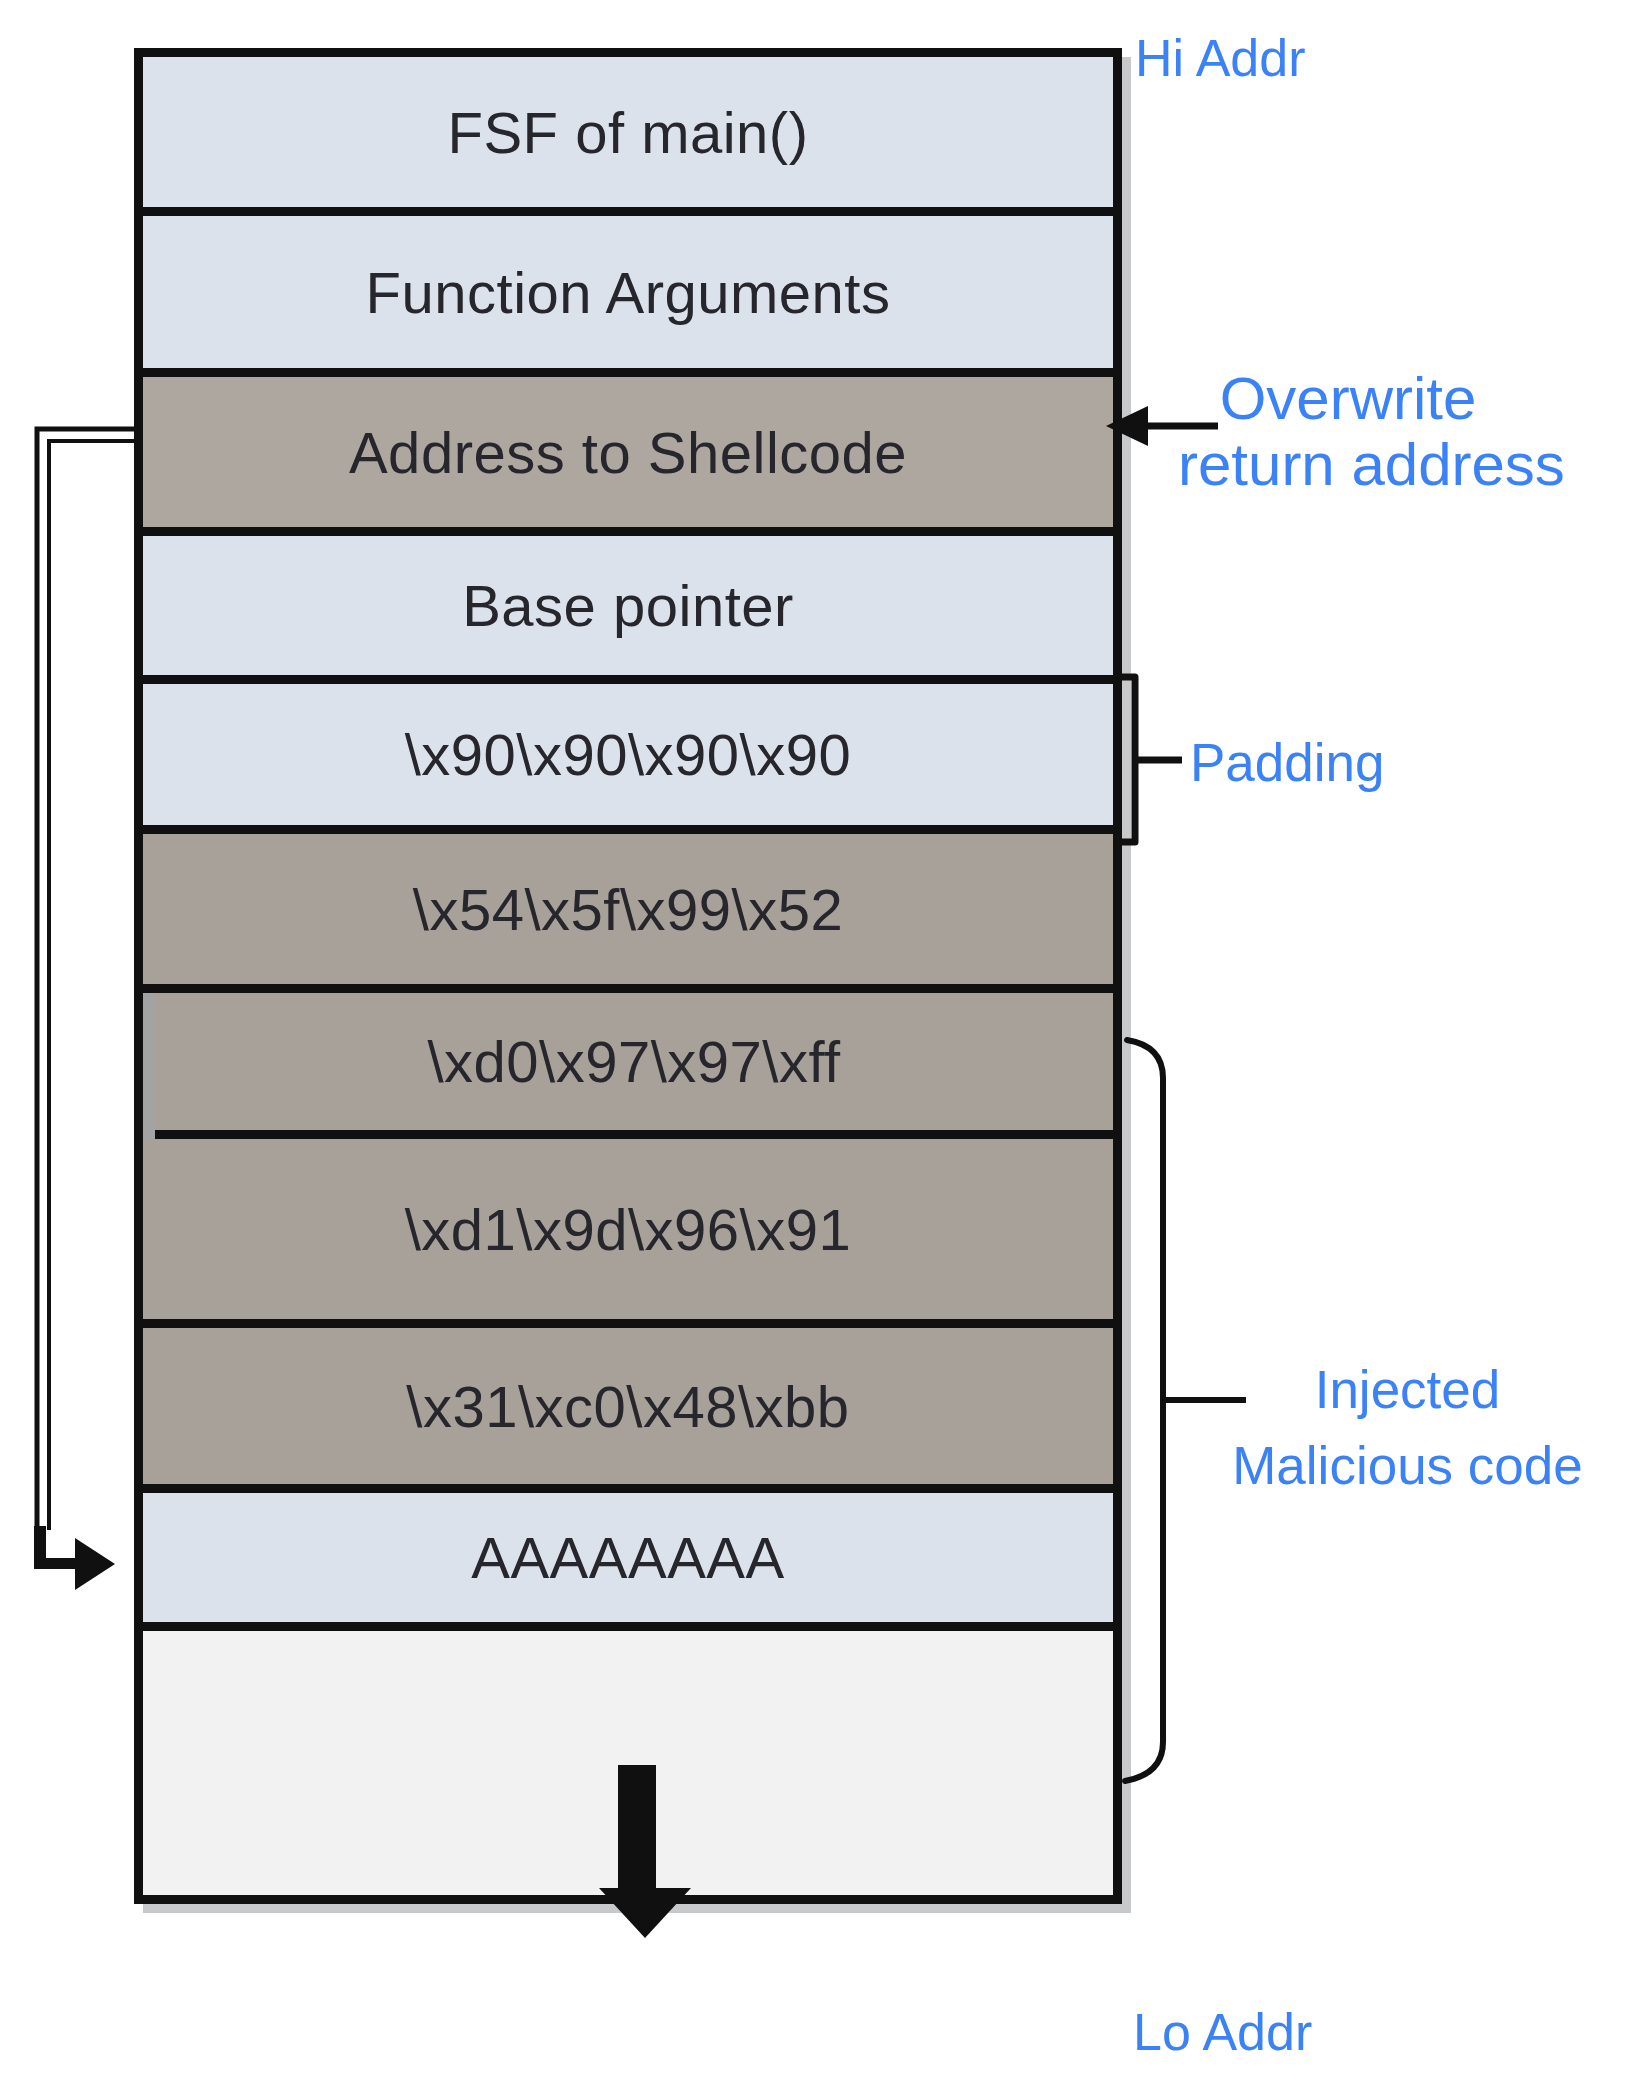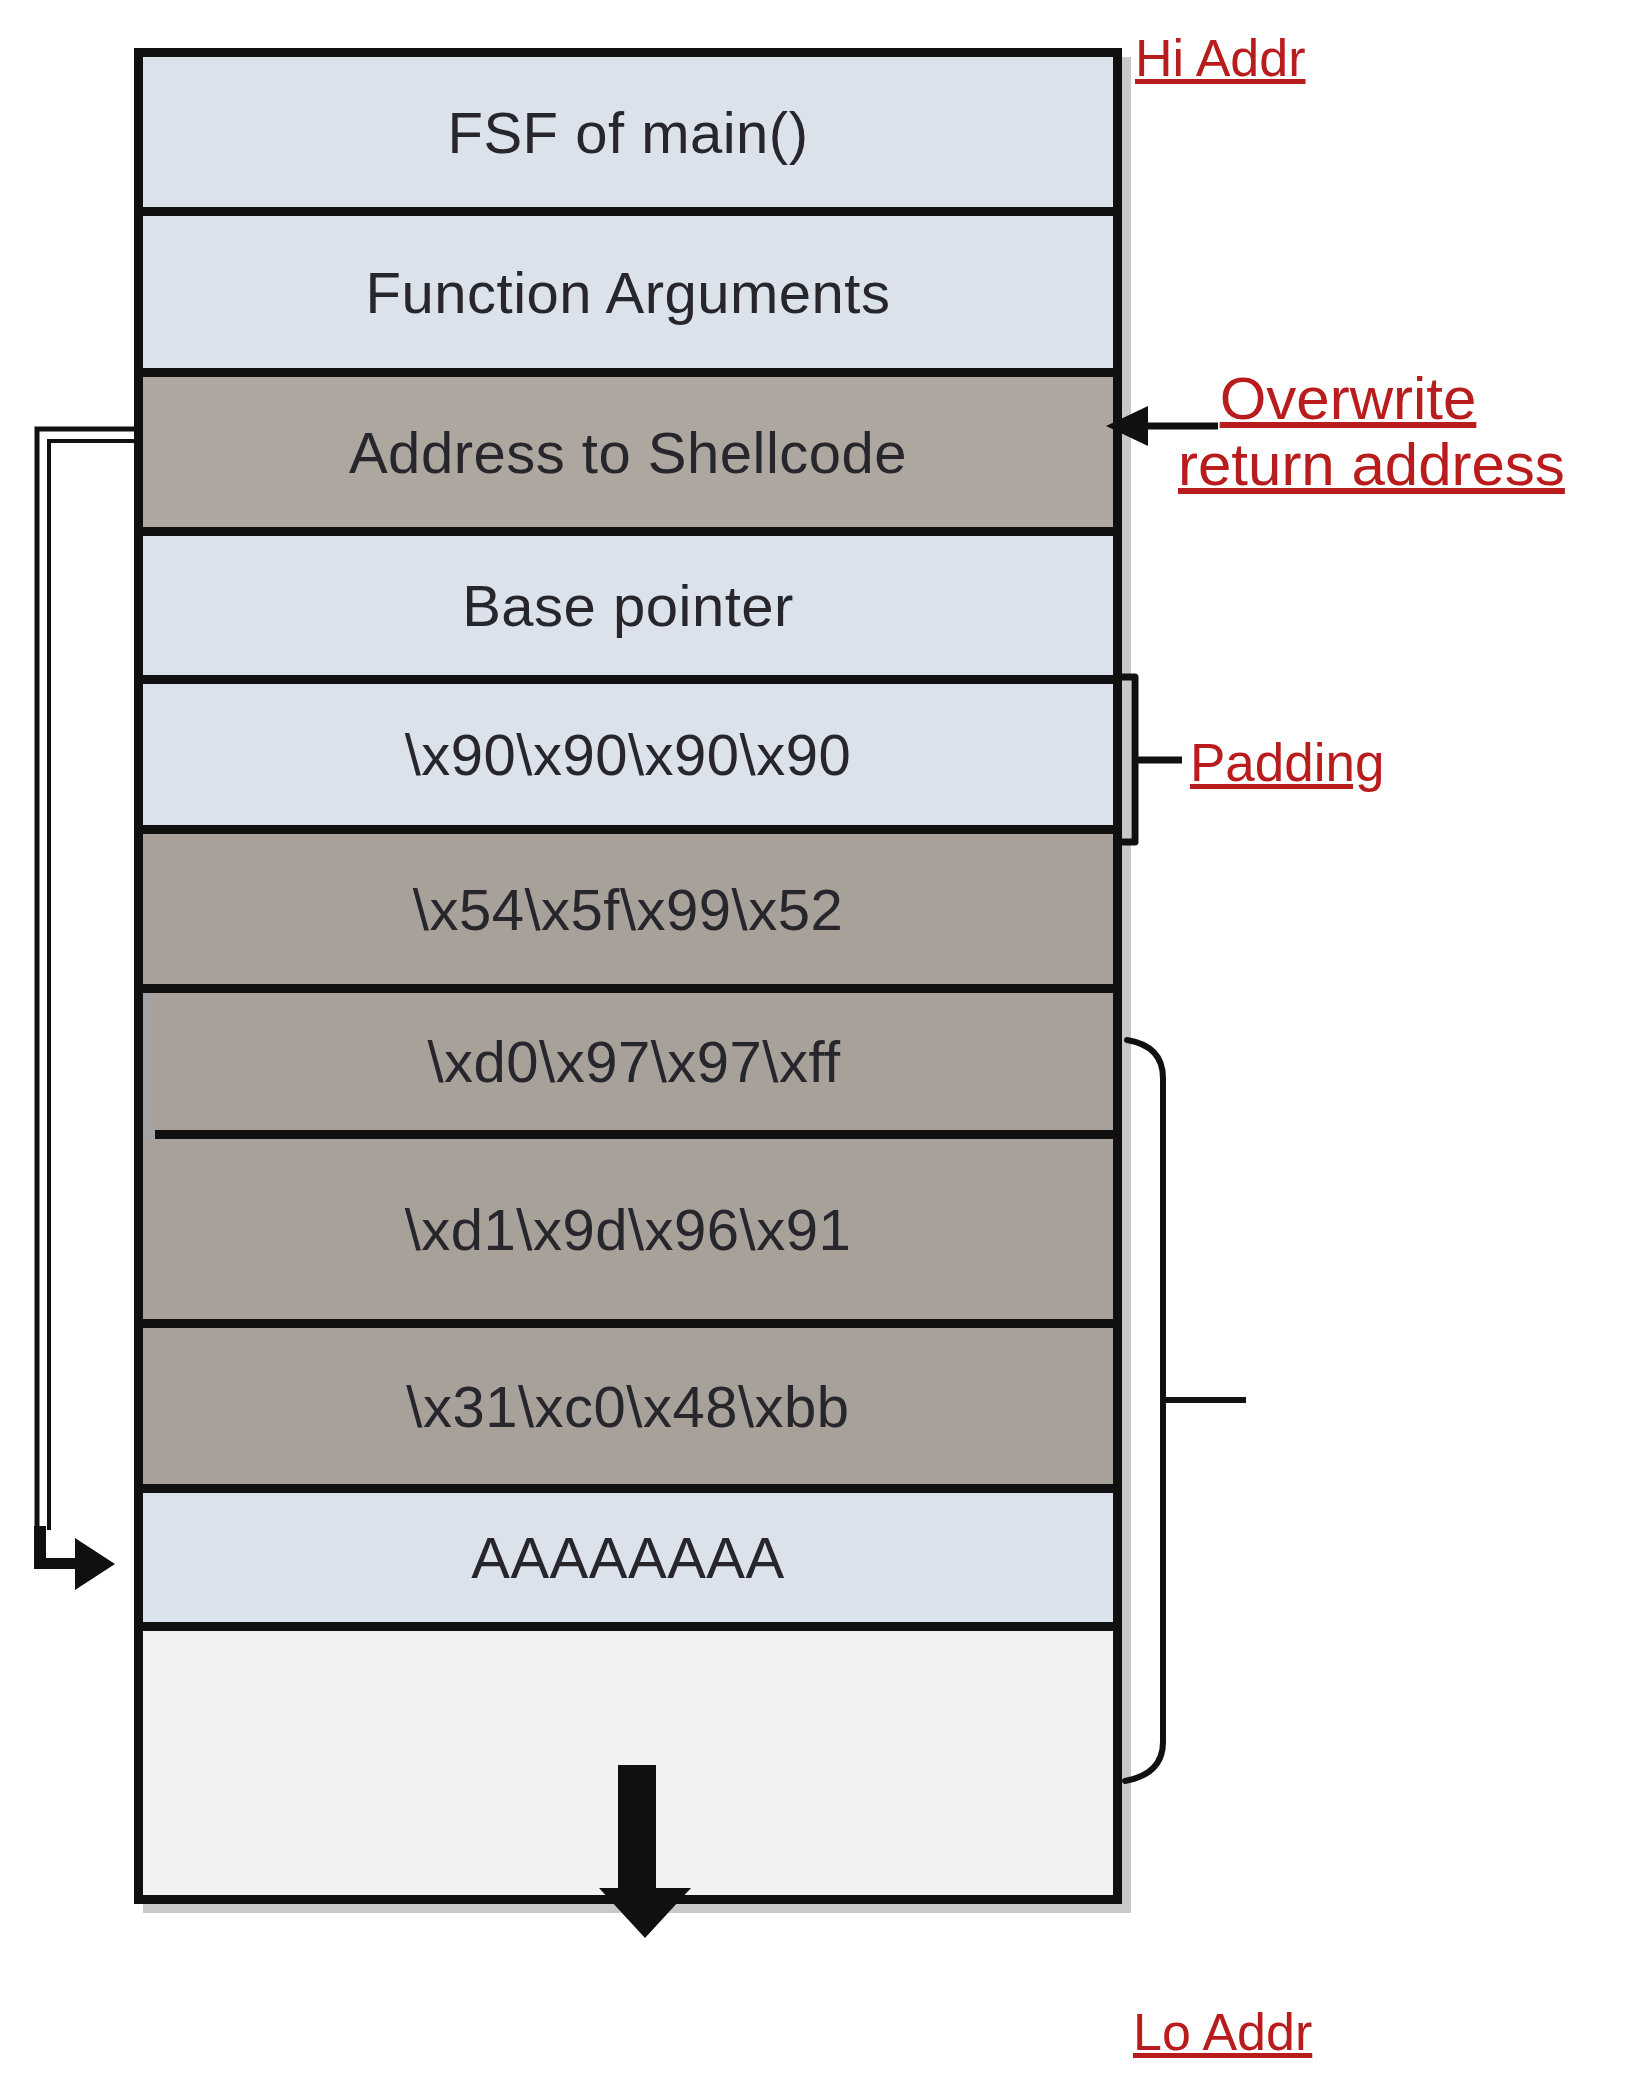--- a/index.html
+++ b/index.html
@@ -60,9 +60,8 @@
   .side-label {
     position: absolute;
     font-size: 52px;
-    color: #b91c1c;
+    color: #3b82f6;
     white-space: nowrap;
-    text-decoration: underline;
   }
   #hi-addr  { left: 1135px; top: 28px; }
   #lo-addr  { left: 1133px; top: 1958px; margin-top: 44px; }

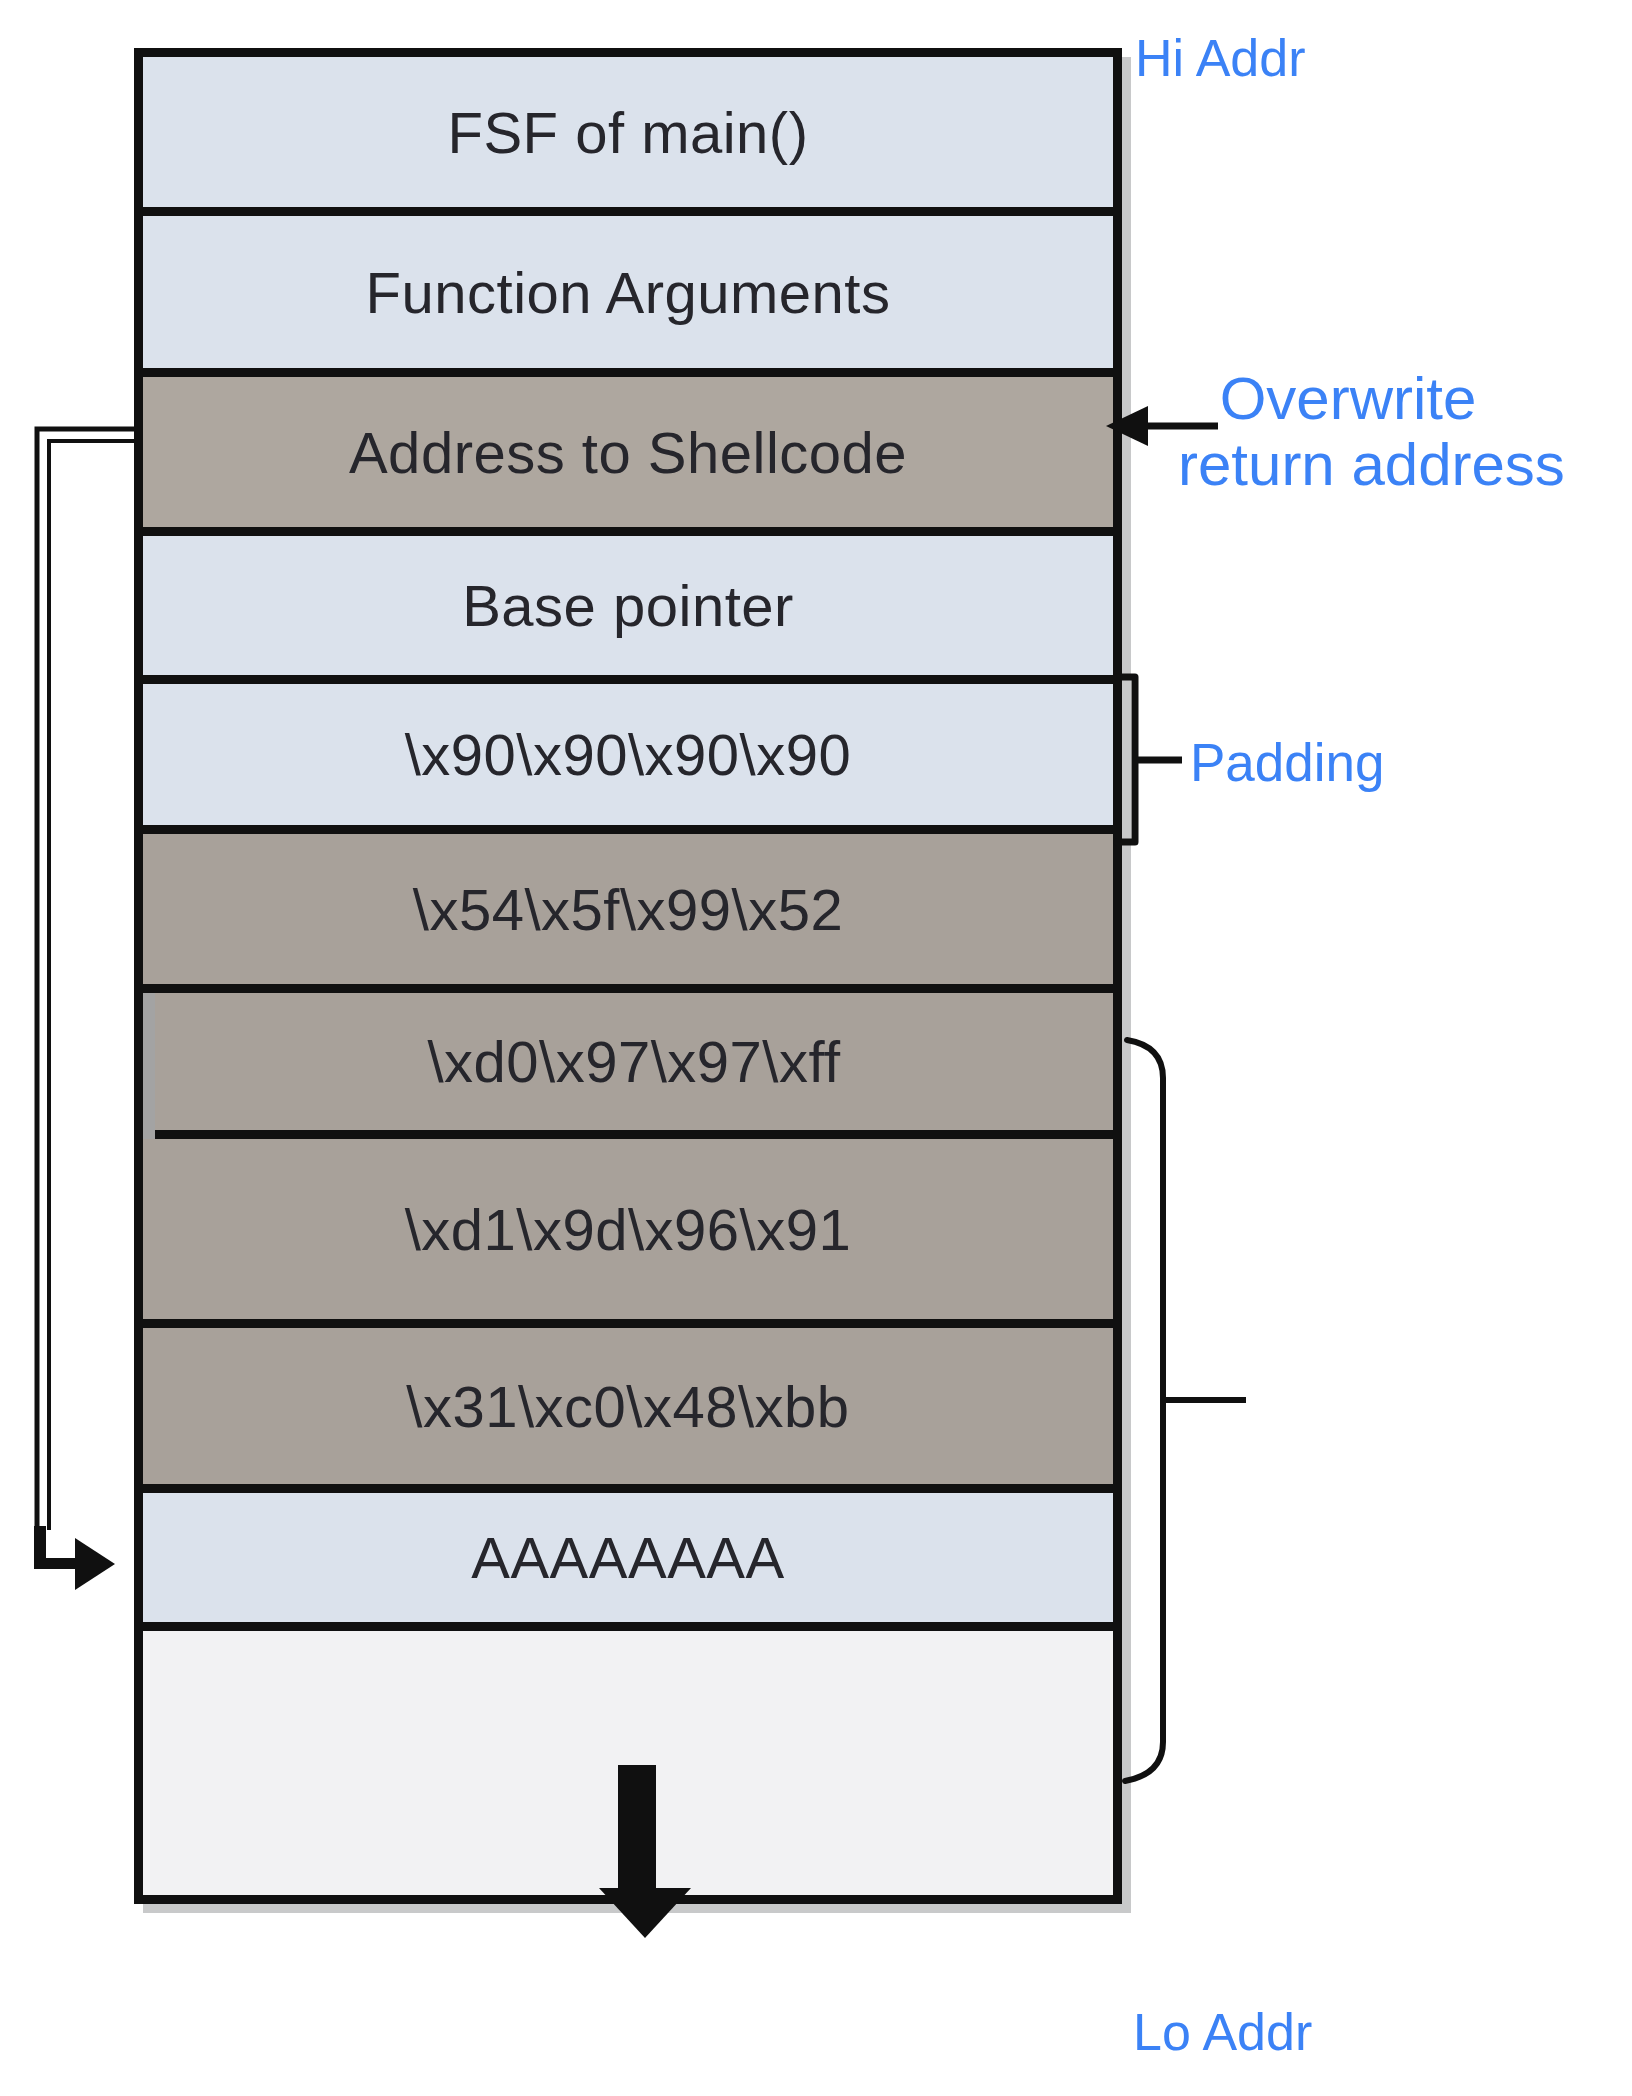--- a/index.html
+++ b/index.html
@@ -165,6 +165,10 @@
 
   <div class="side-label" id="padding-label">Padding</div>
 
+  <div class="side-label" id="injected-label">
+    <div>Injected</div>
+    <div>Malicious code</div>
+  </div>
 
 </div>
 

